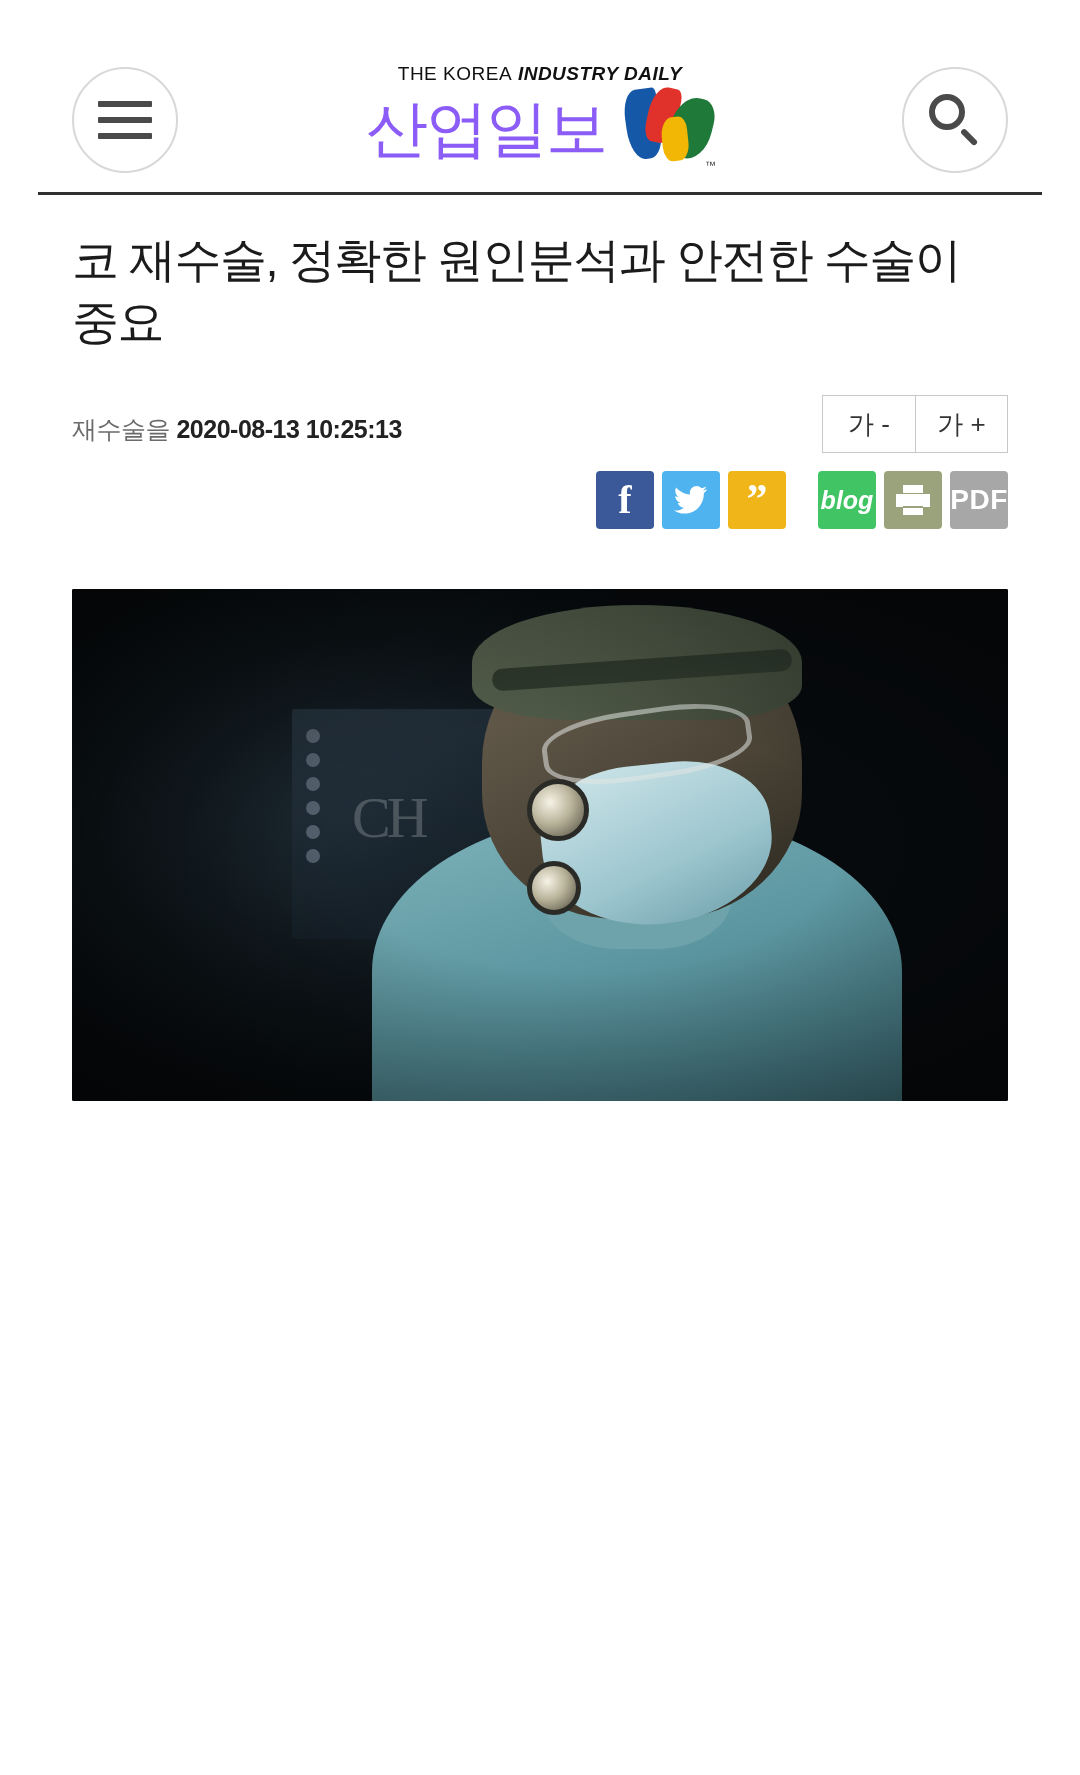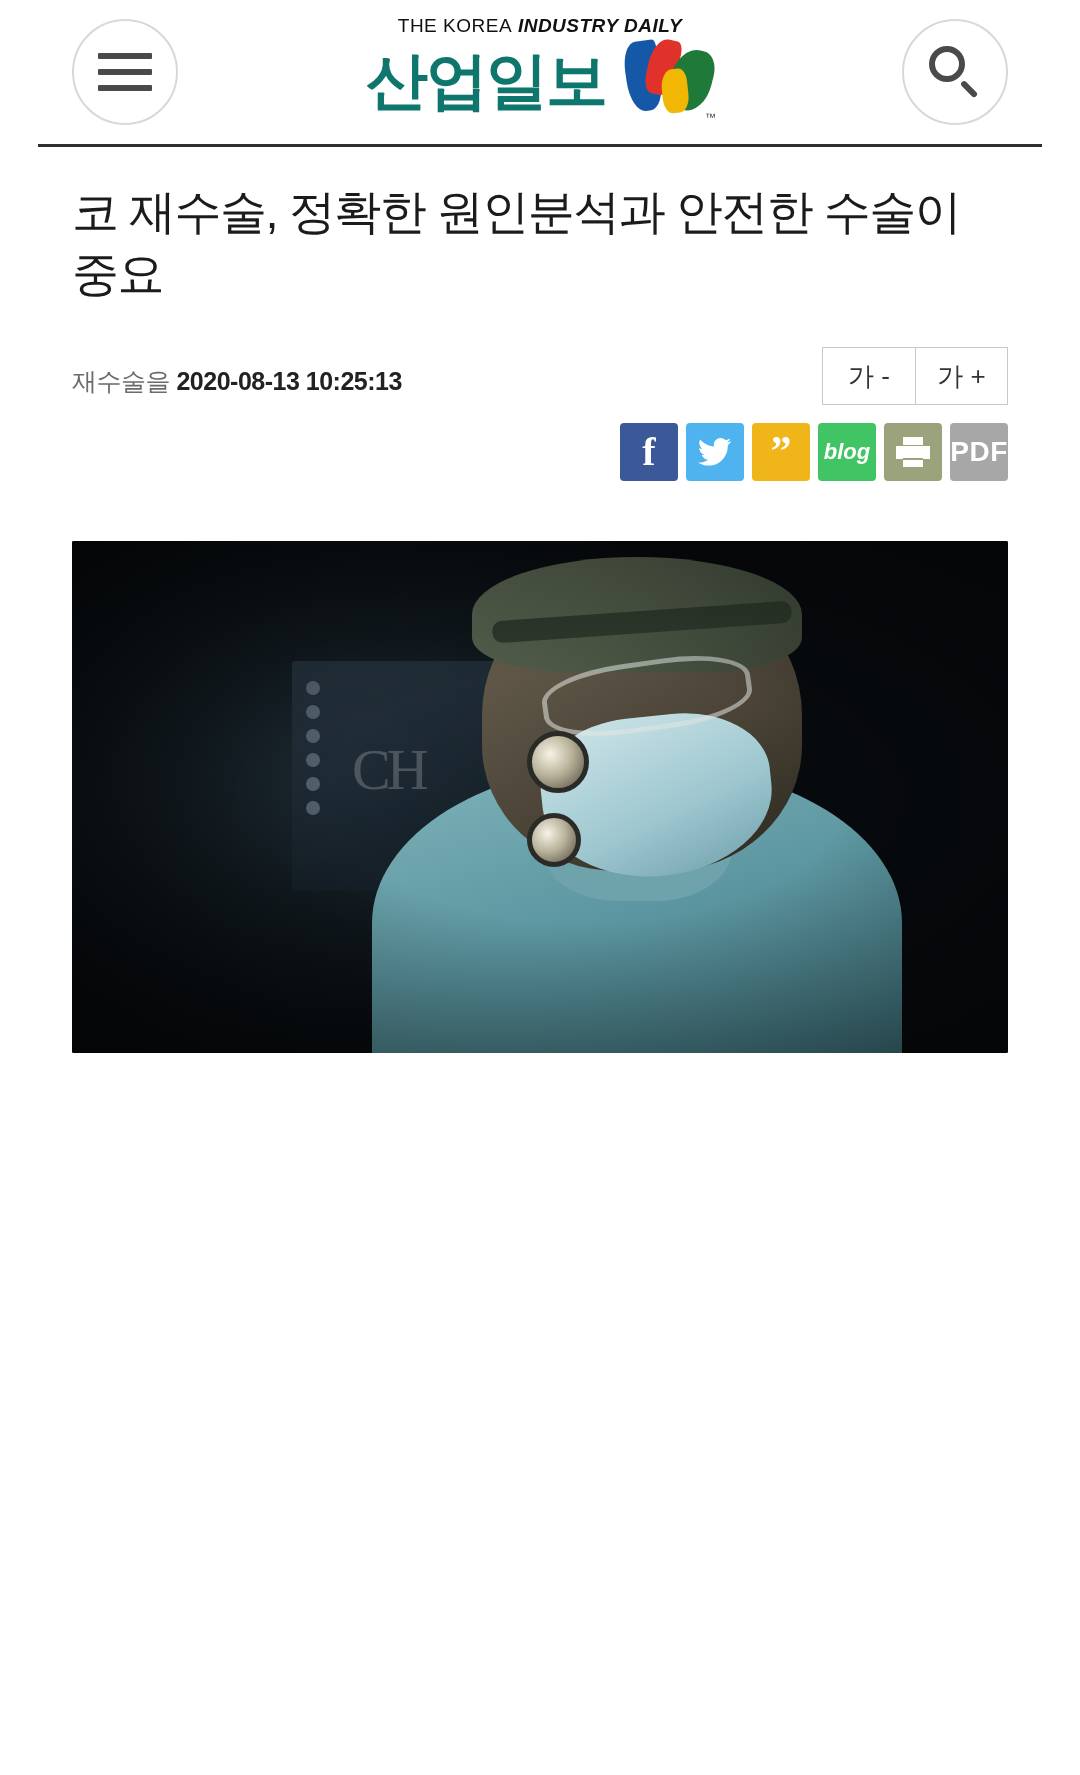--- a/index.html
+++ b/index.html
@@ -24,6 +24,7 @@
     align-items: center;
     justify-content: space-between;
     padding: 0 72px;
+    margin-top: 48px;
   }
   .icon-circle {
     width: 106px;

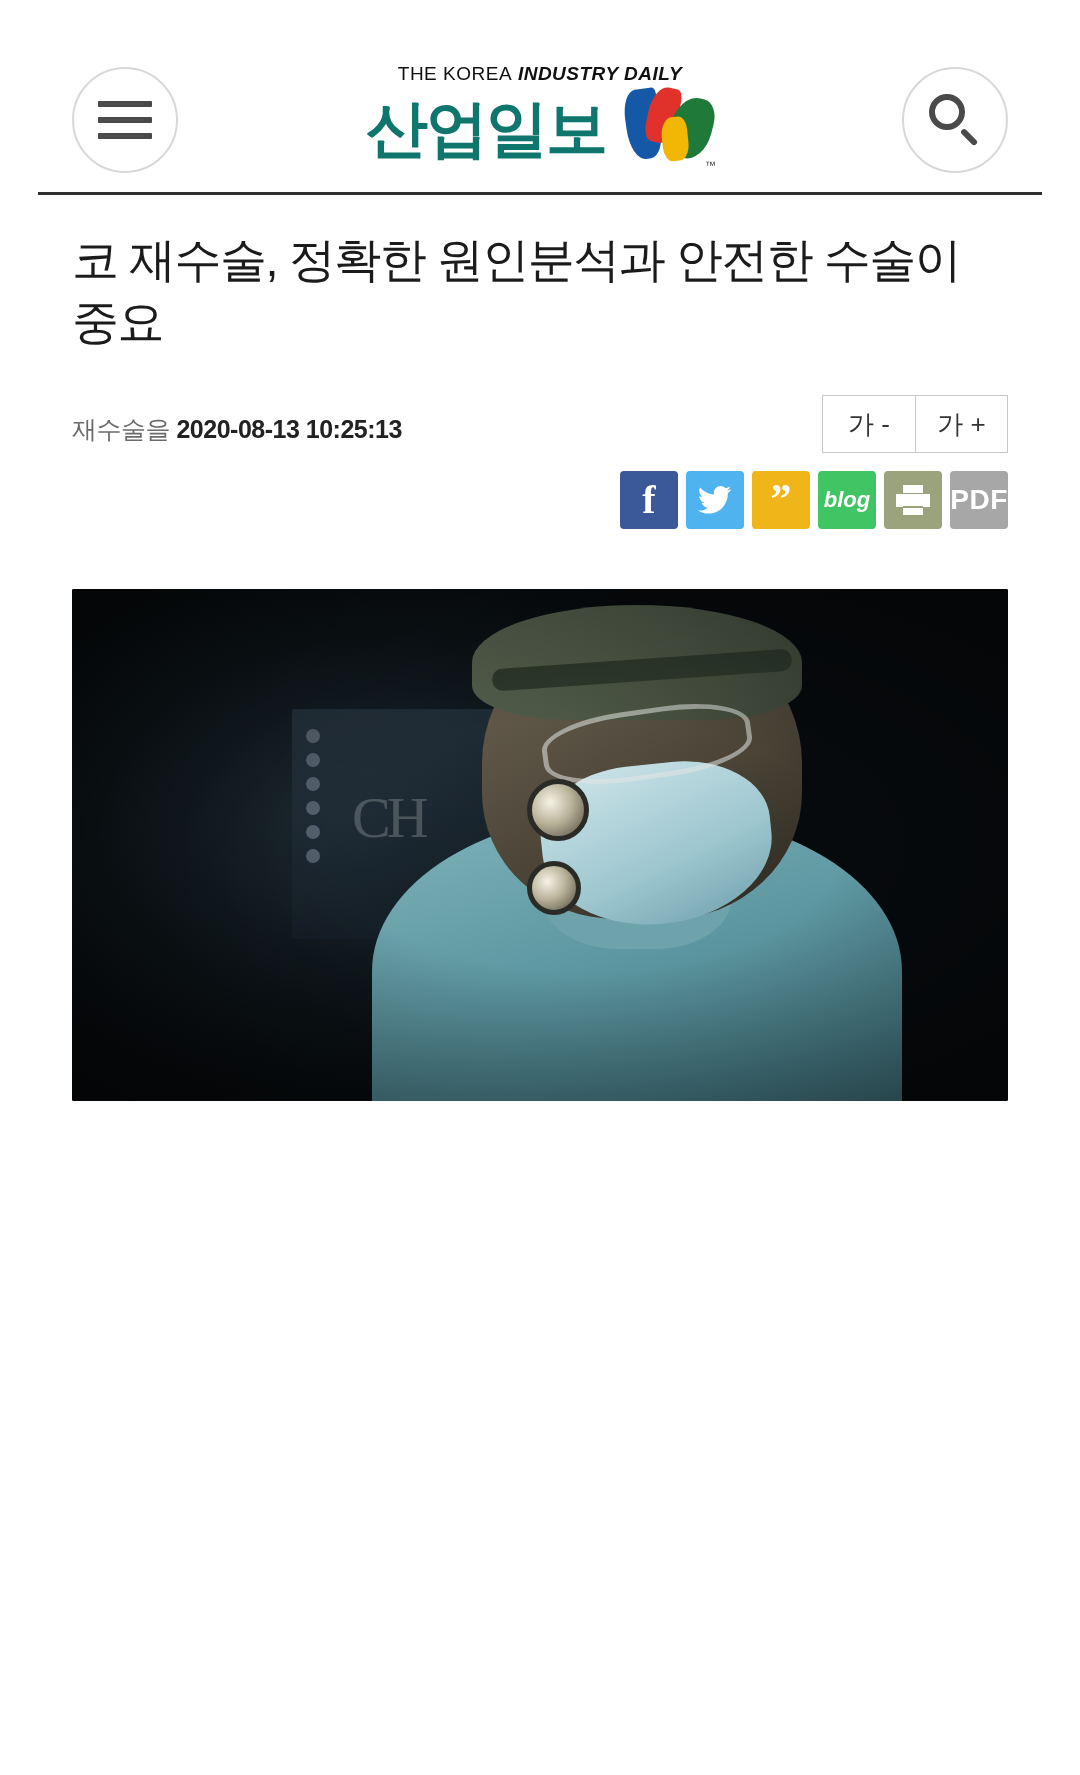--- a/index.html
+++ b/index.html
@@ -99,8 +99,8 @@
   }
   .logo-ko {
     font-size: 62px;
-    font-weight: 700;
-    color: #0f766e;
+    font-weight: 400;
+    color: #8b5cf6;
     letter-spacing: -2px;
     line-height: 1;
   }

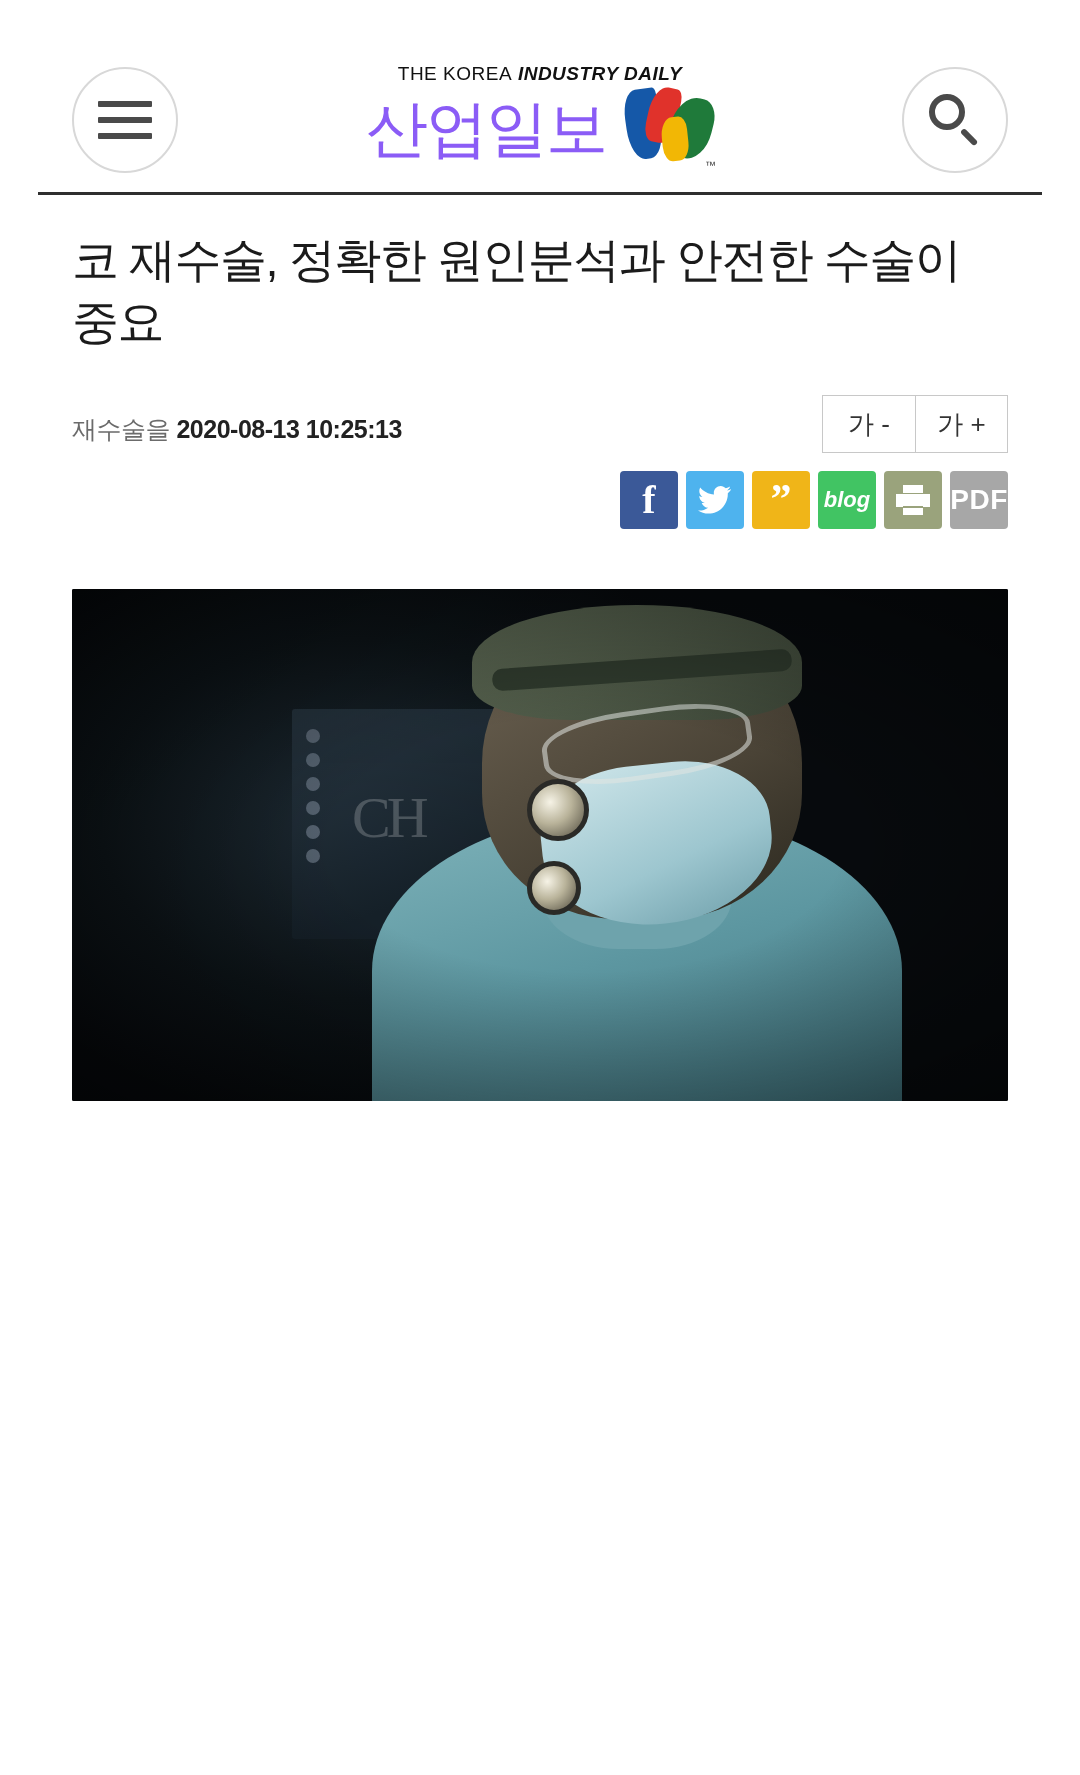--- a/index.html
+++ b/index.html
@@ -225,7 +225,7 @@
   .sb-facebook { background: #3b5998; font-family: "Liberation Serif", serif; font-size: 40px; }
   .sb-twitter { background: #4eb3ee; font-size: 30px; }
   .sb-kakaostory { background: #f0b518; }
-  .sb-kakaotalk { background: #41c463; font-size: 22px; font-style: italic; }
+  .sb-kakaotalk { background: #41c463; font-size: 25px; font-style: italic; margin-left: 24px; }
   .sb-print { background: #9aa37c; }
   .sb-pdf { background: #a7a7a7; font-size: 28px; letter-spacing: 0.5px; }
 

